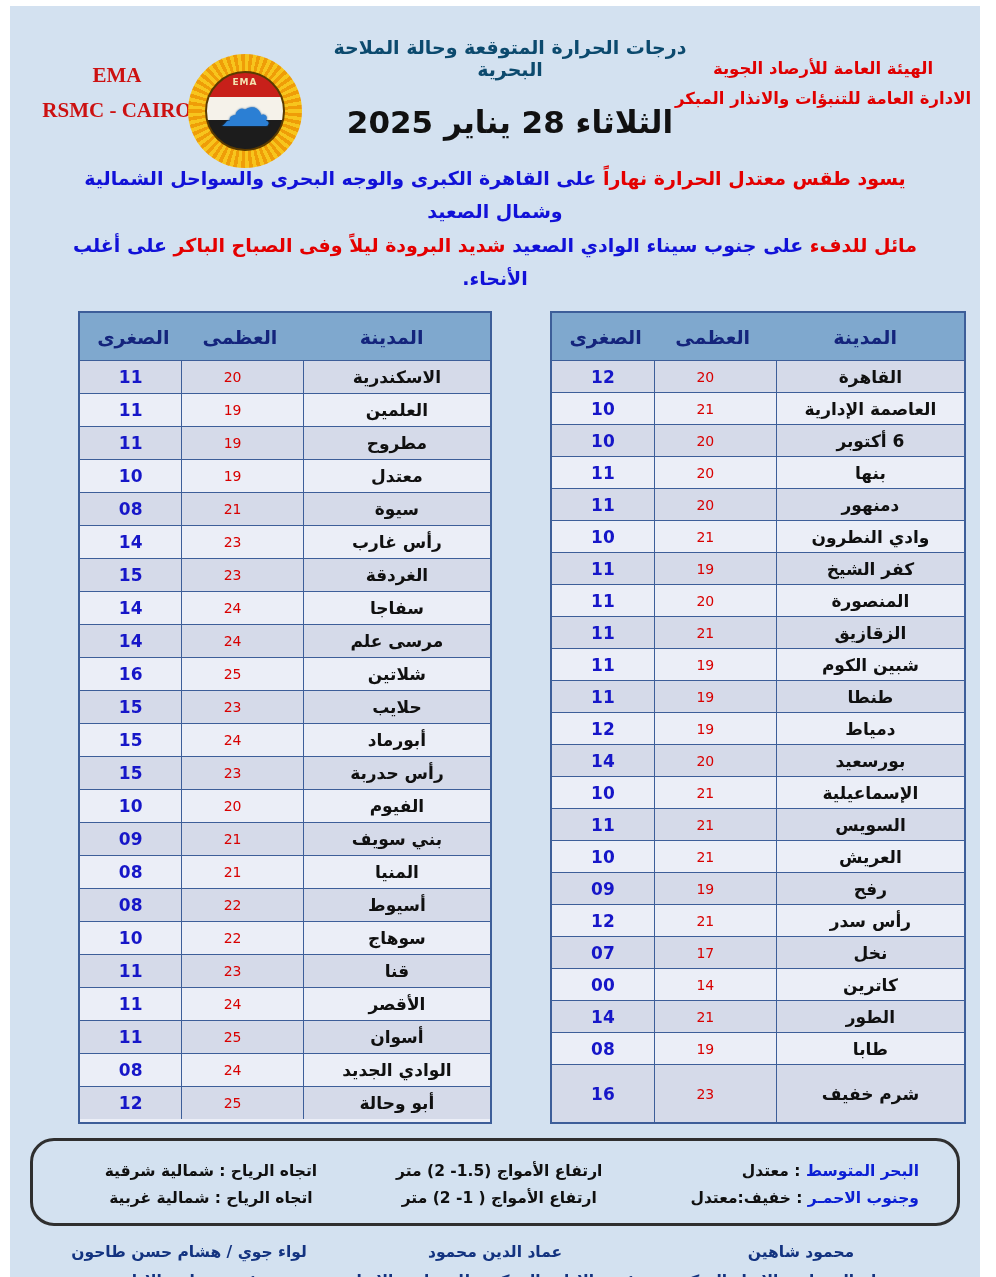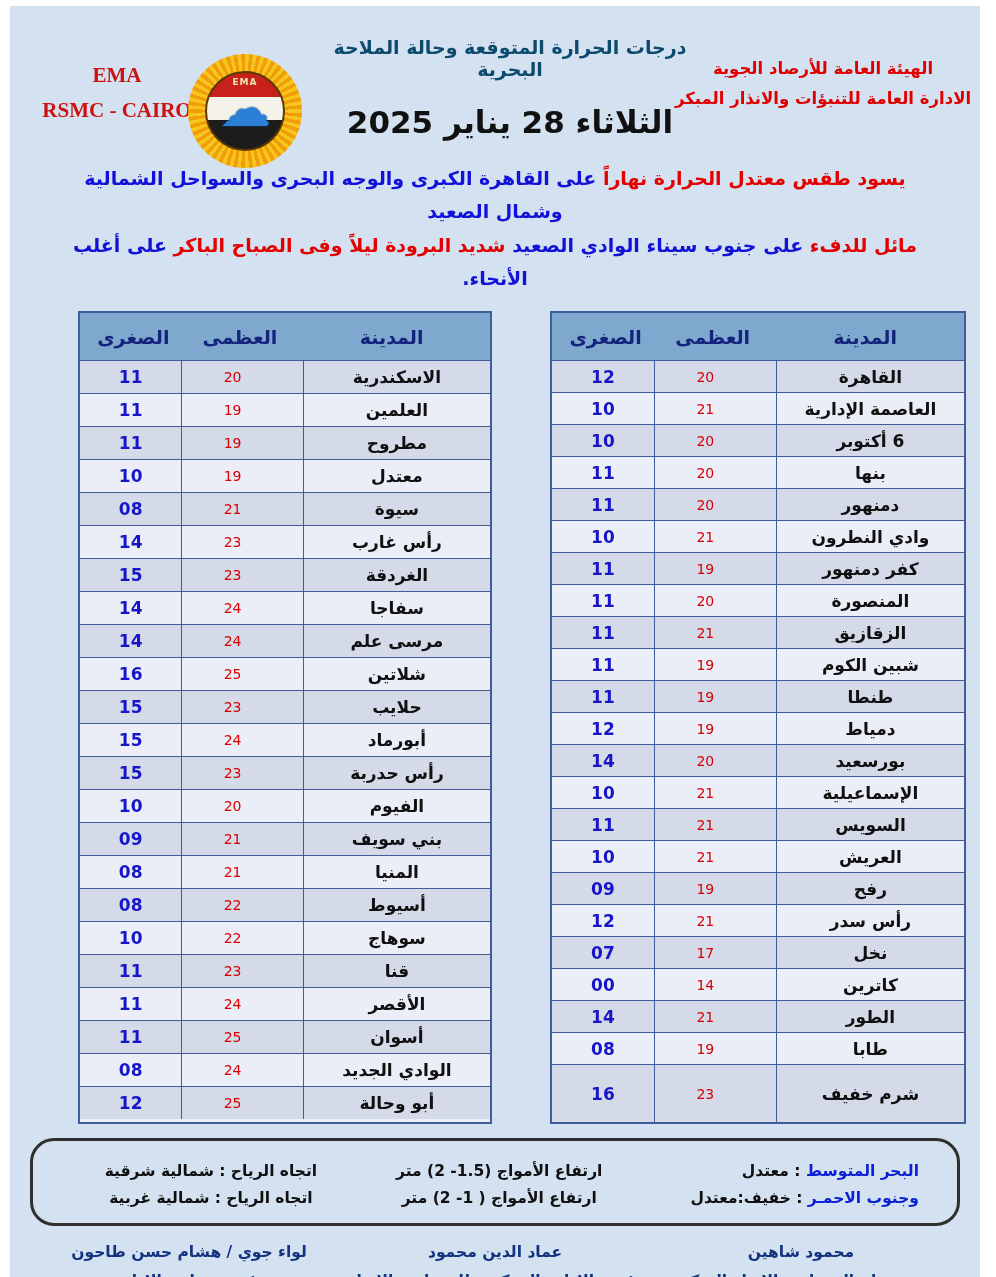--- a/index.html
+++ b/index.html
@@ -142,7 +142,7 @@
               <div class="cell c-min min">10</div>
             </div>
             <div class="trow">
-              <div class="cell c-city city">كفر دمنهور</div>
+              <div class="cell c-city city">كفر الشيخ</div>
               <div class="cell c-max max">19</div>
               <div class="cell c-min min">11</div>
             </div>

